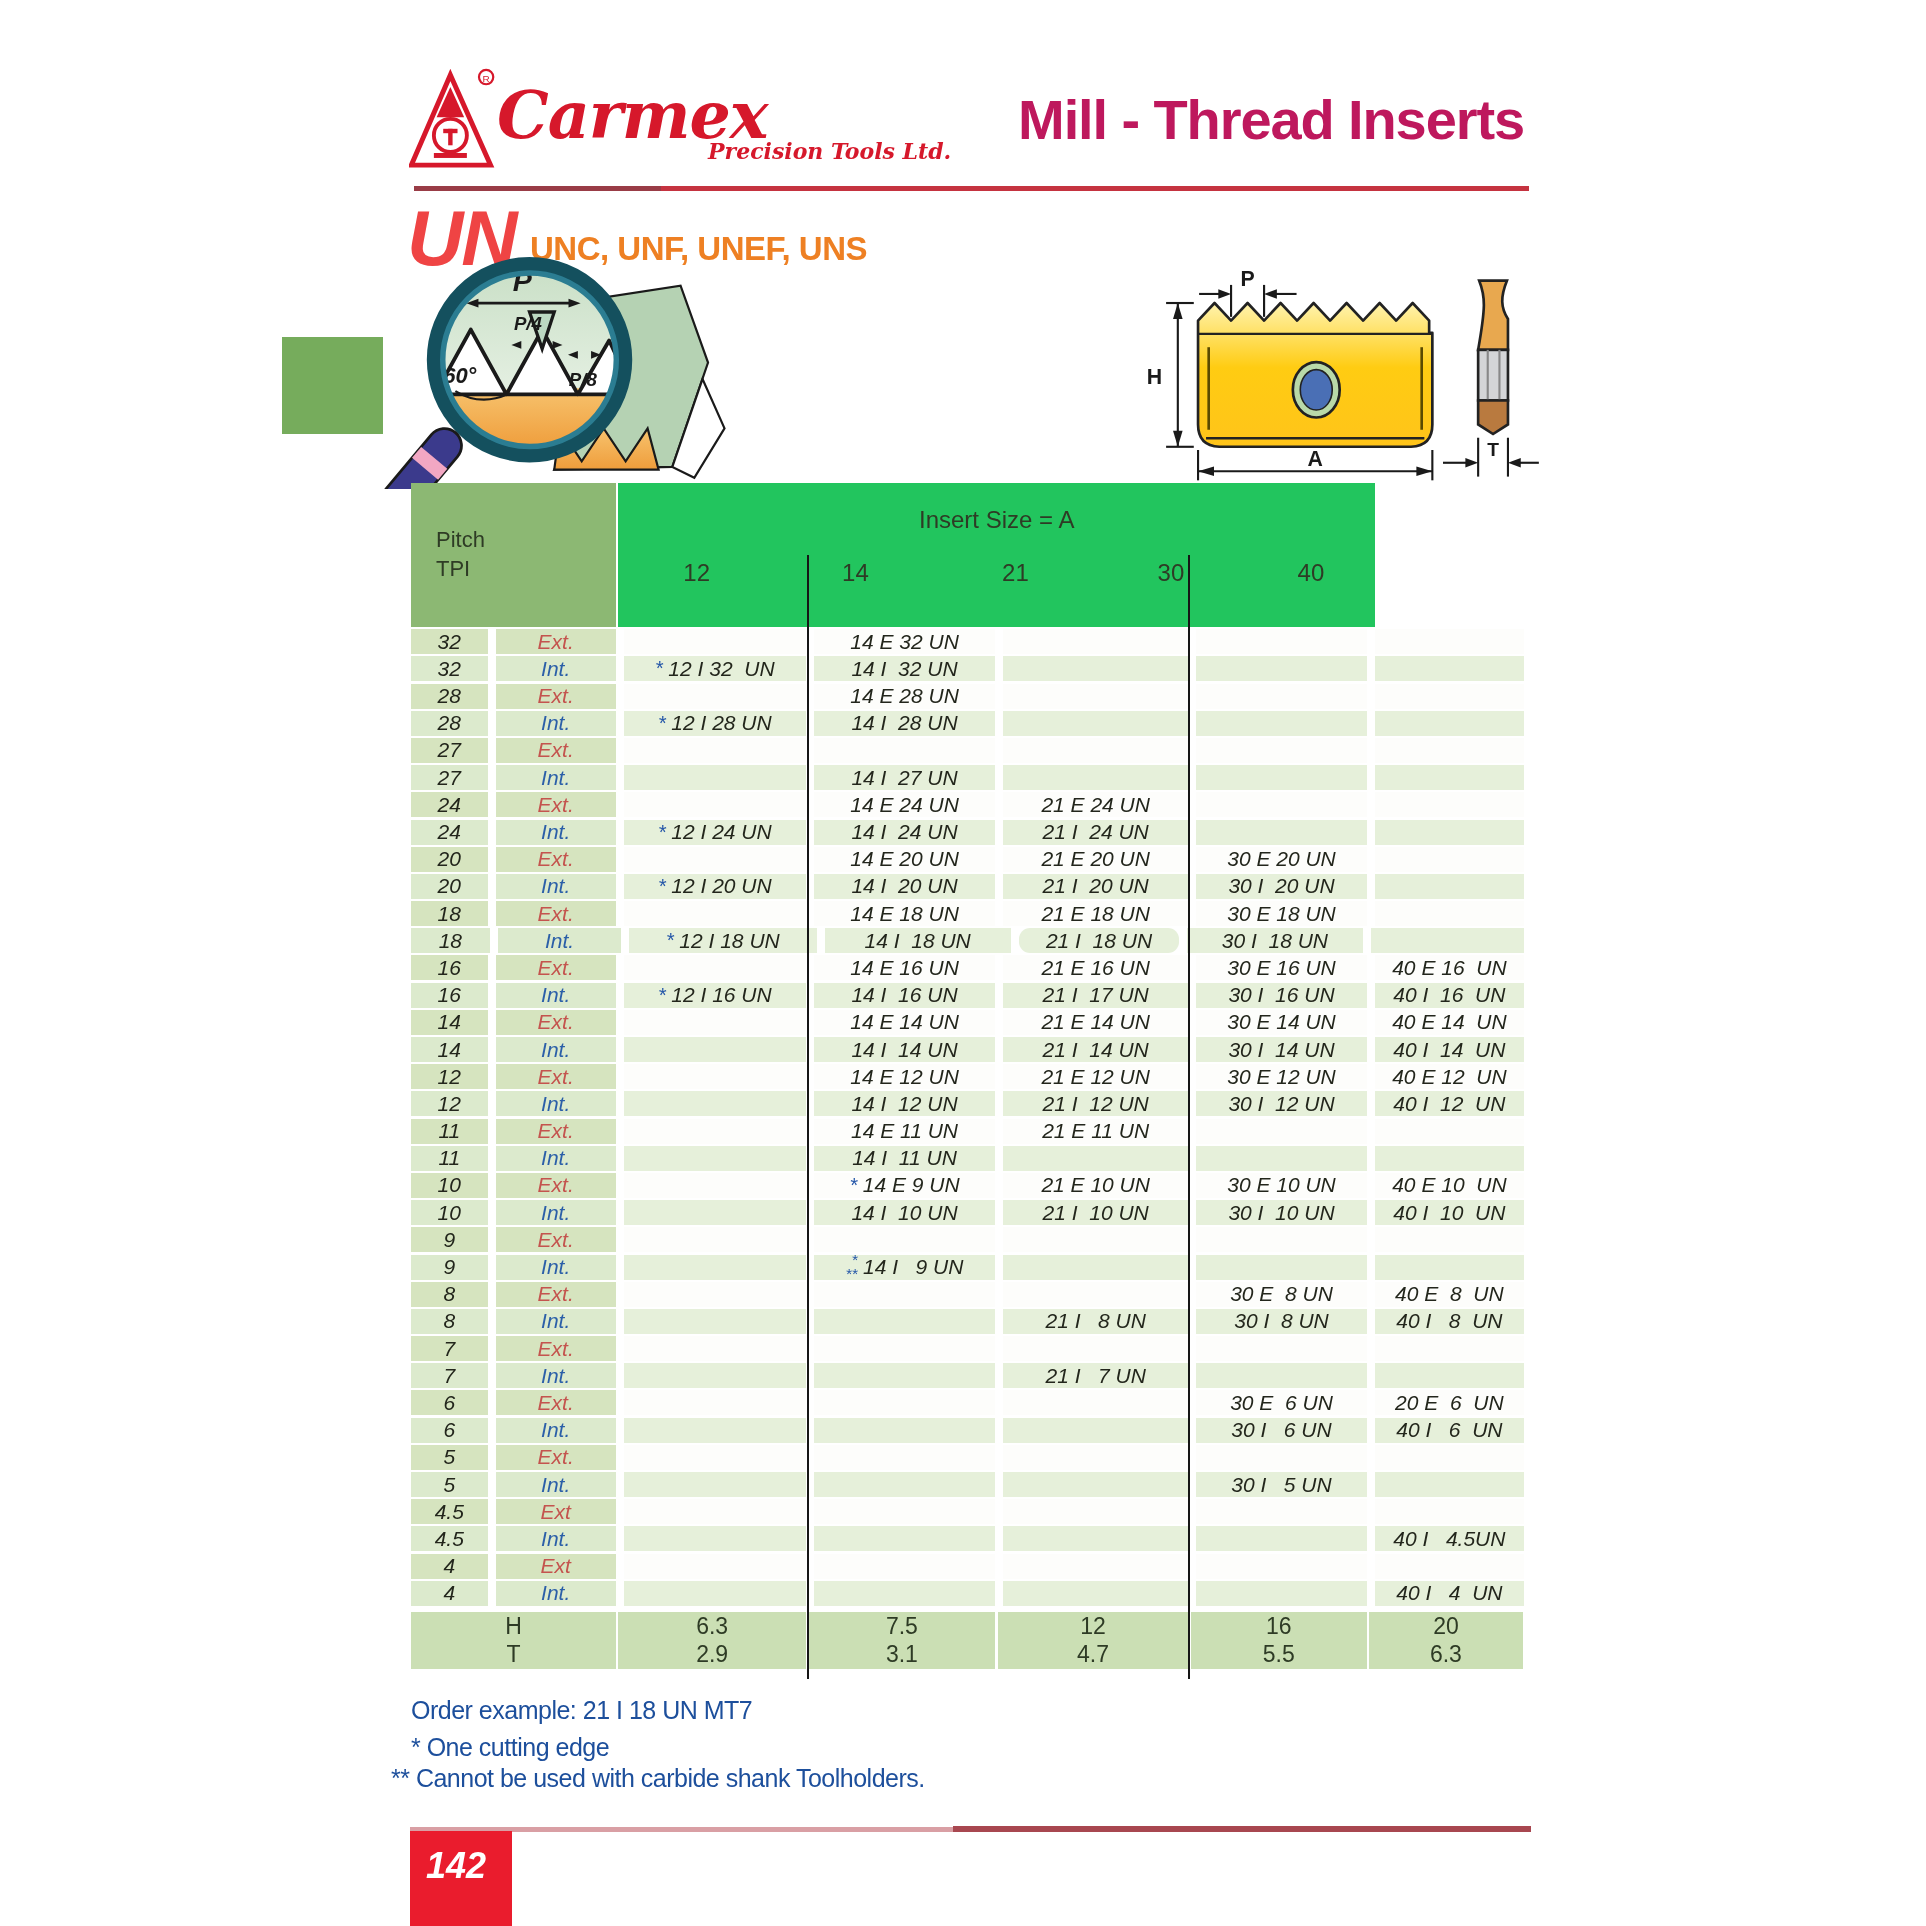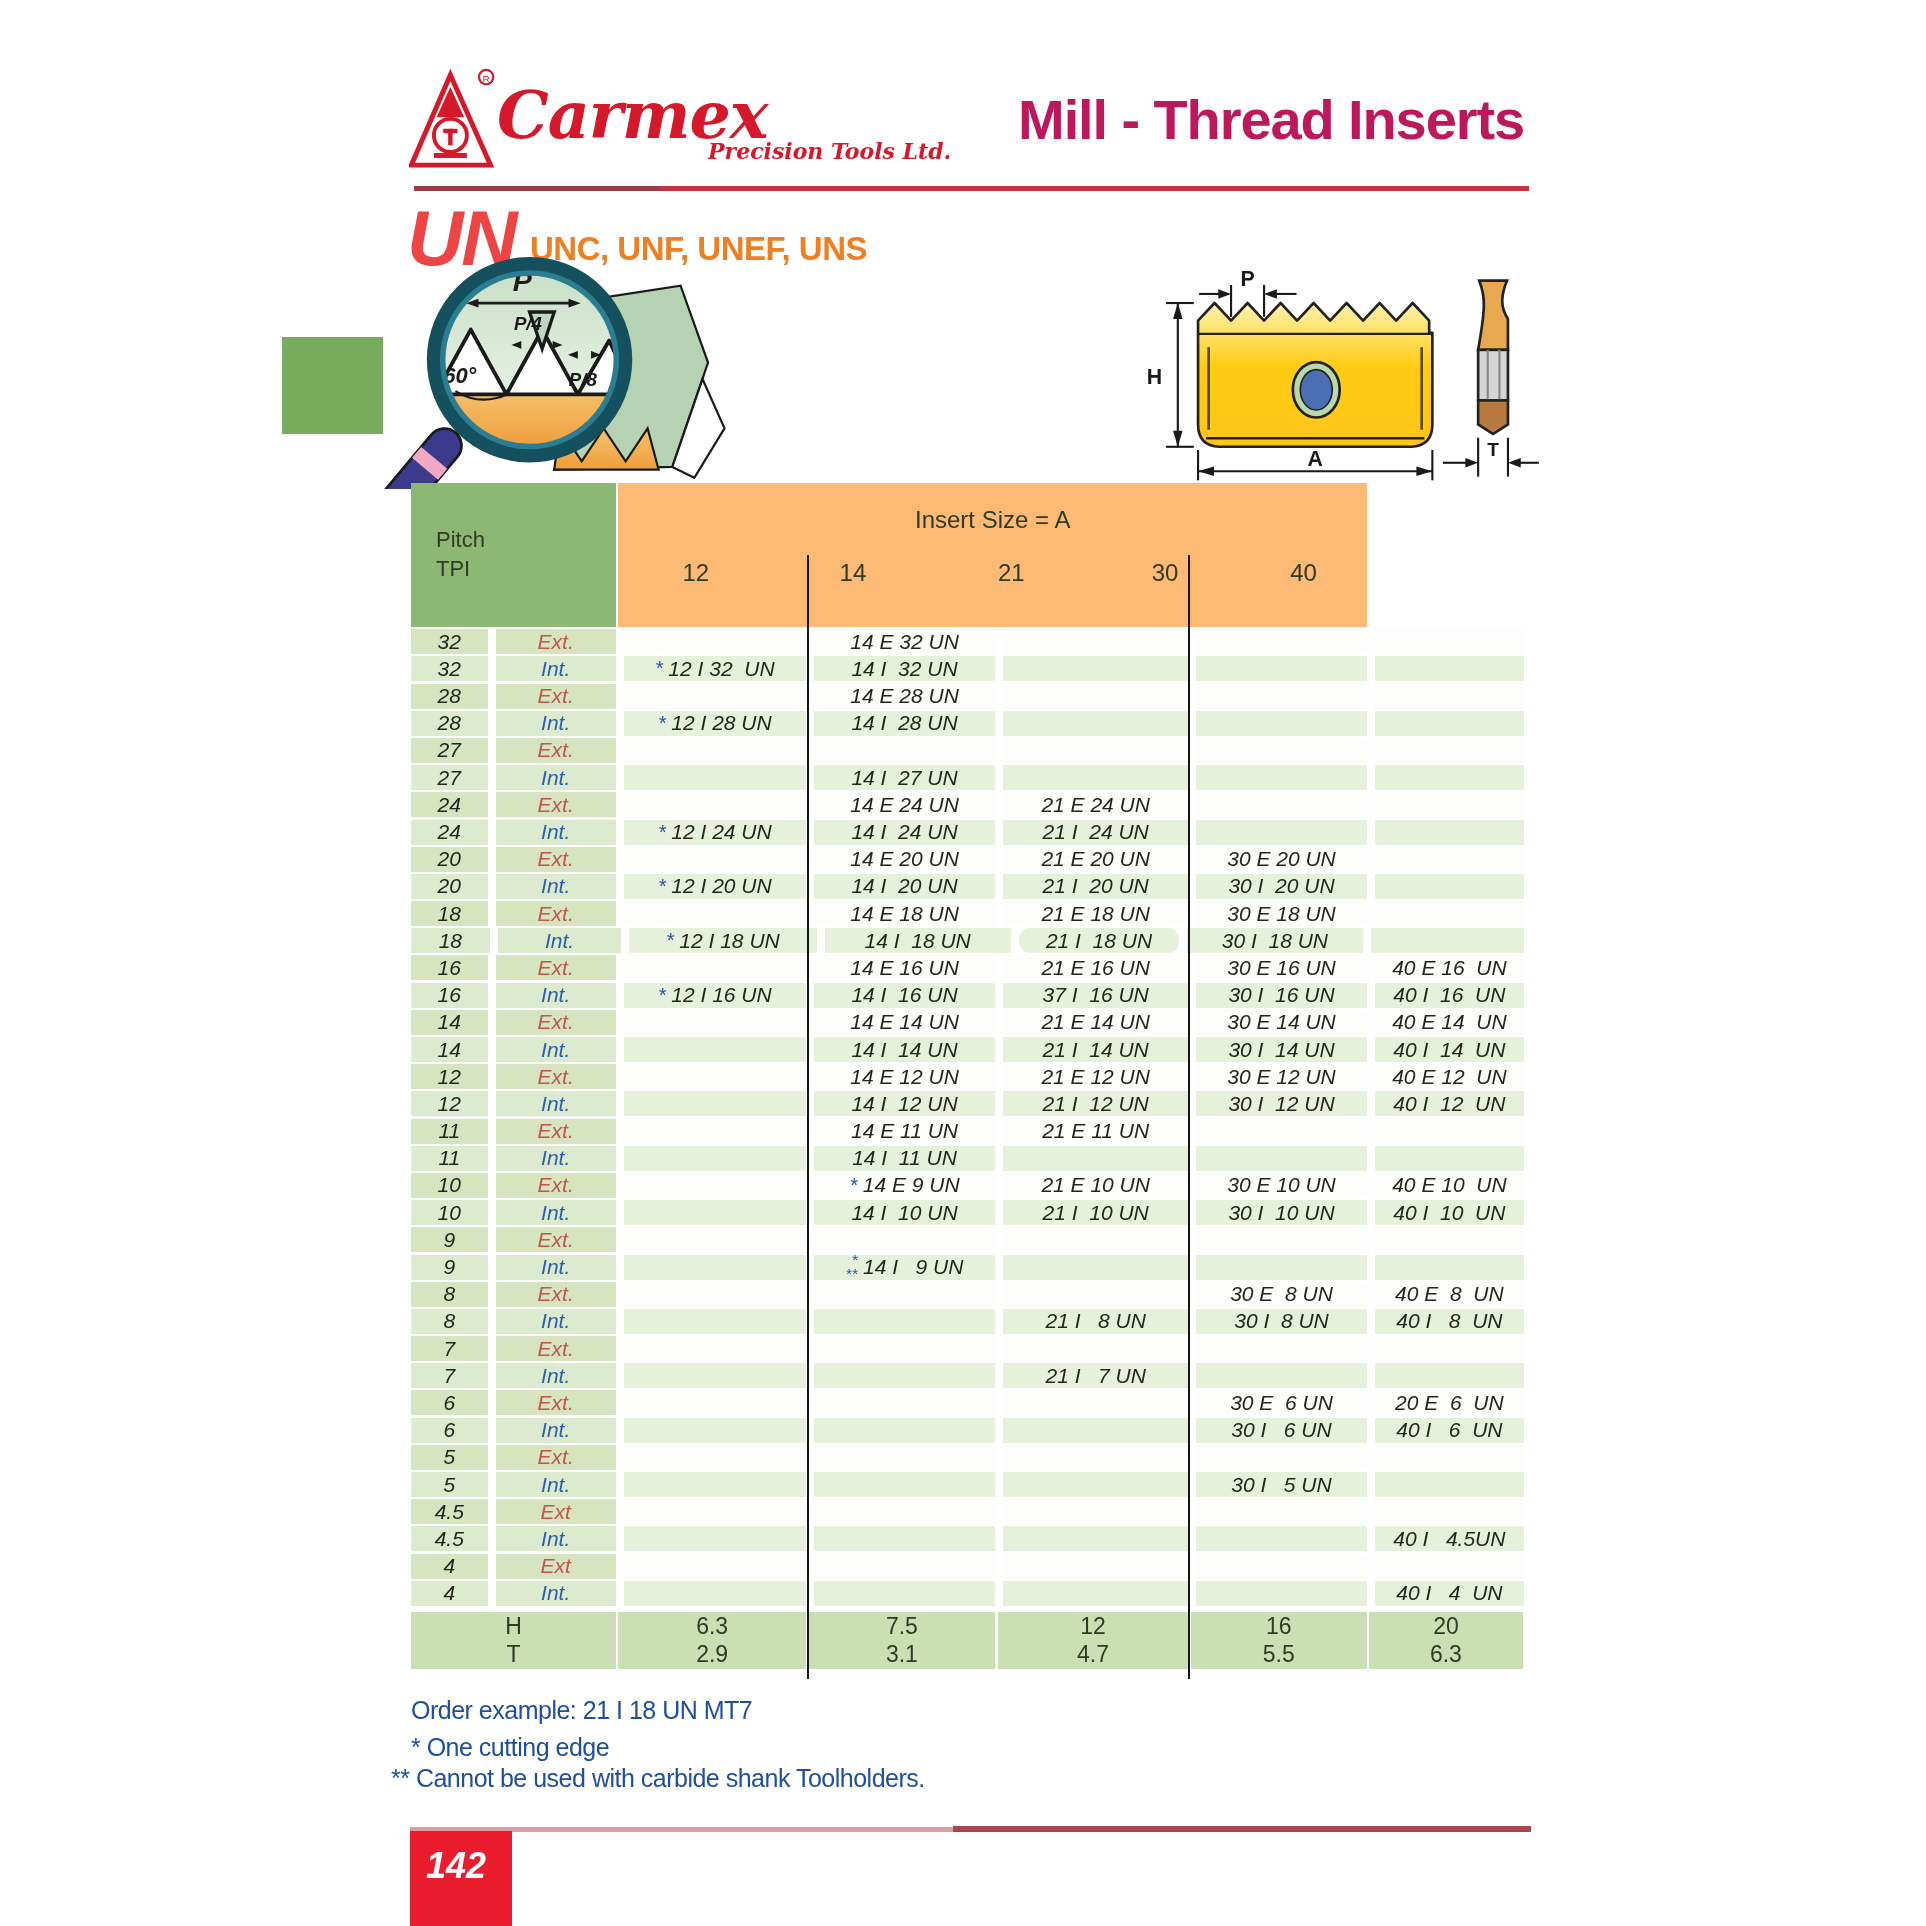--- a/index.html
+++ b/index.html
@@ -32,7 +32,7 @@
   .thead{display:flex;gap:2.2px;height:144px;}
   .thead-left{width:205px;background:#8cb873;color:#2e3b25;font-size:22px;
       display:flex;flex-direction:column;justify-content:center;padding-left:25px;box-sizing:border-box;line-height:28.6px;}
-  .thead-right{position:relative;width:749px;background:#fdba74;color:#2e3b25;}
+  .thead-right{position:relative;width:749px;background:#22c55e;color:#2e3b25;padding-left:8px;}
   .insert-size-label{position:absolute;top:23px;left:0;width:100%;text-align:center;font-size:24px;}
   .hnums{position:absolute;left:0;top:71px;width:100%;display:flex;gap:2.2px;}
   .hnum{font-size:24px;text-align:center;line-height:38px;}

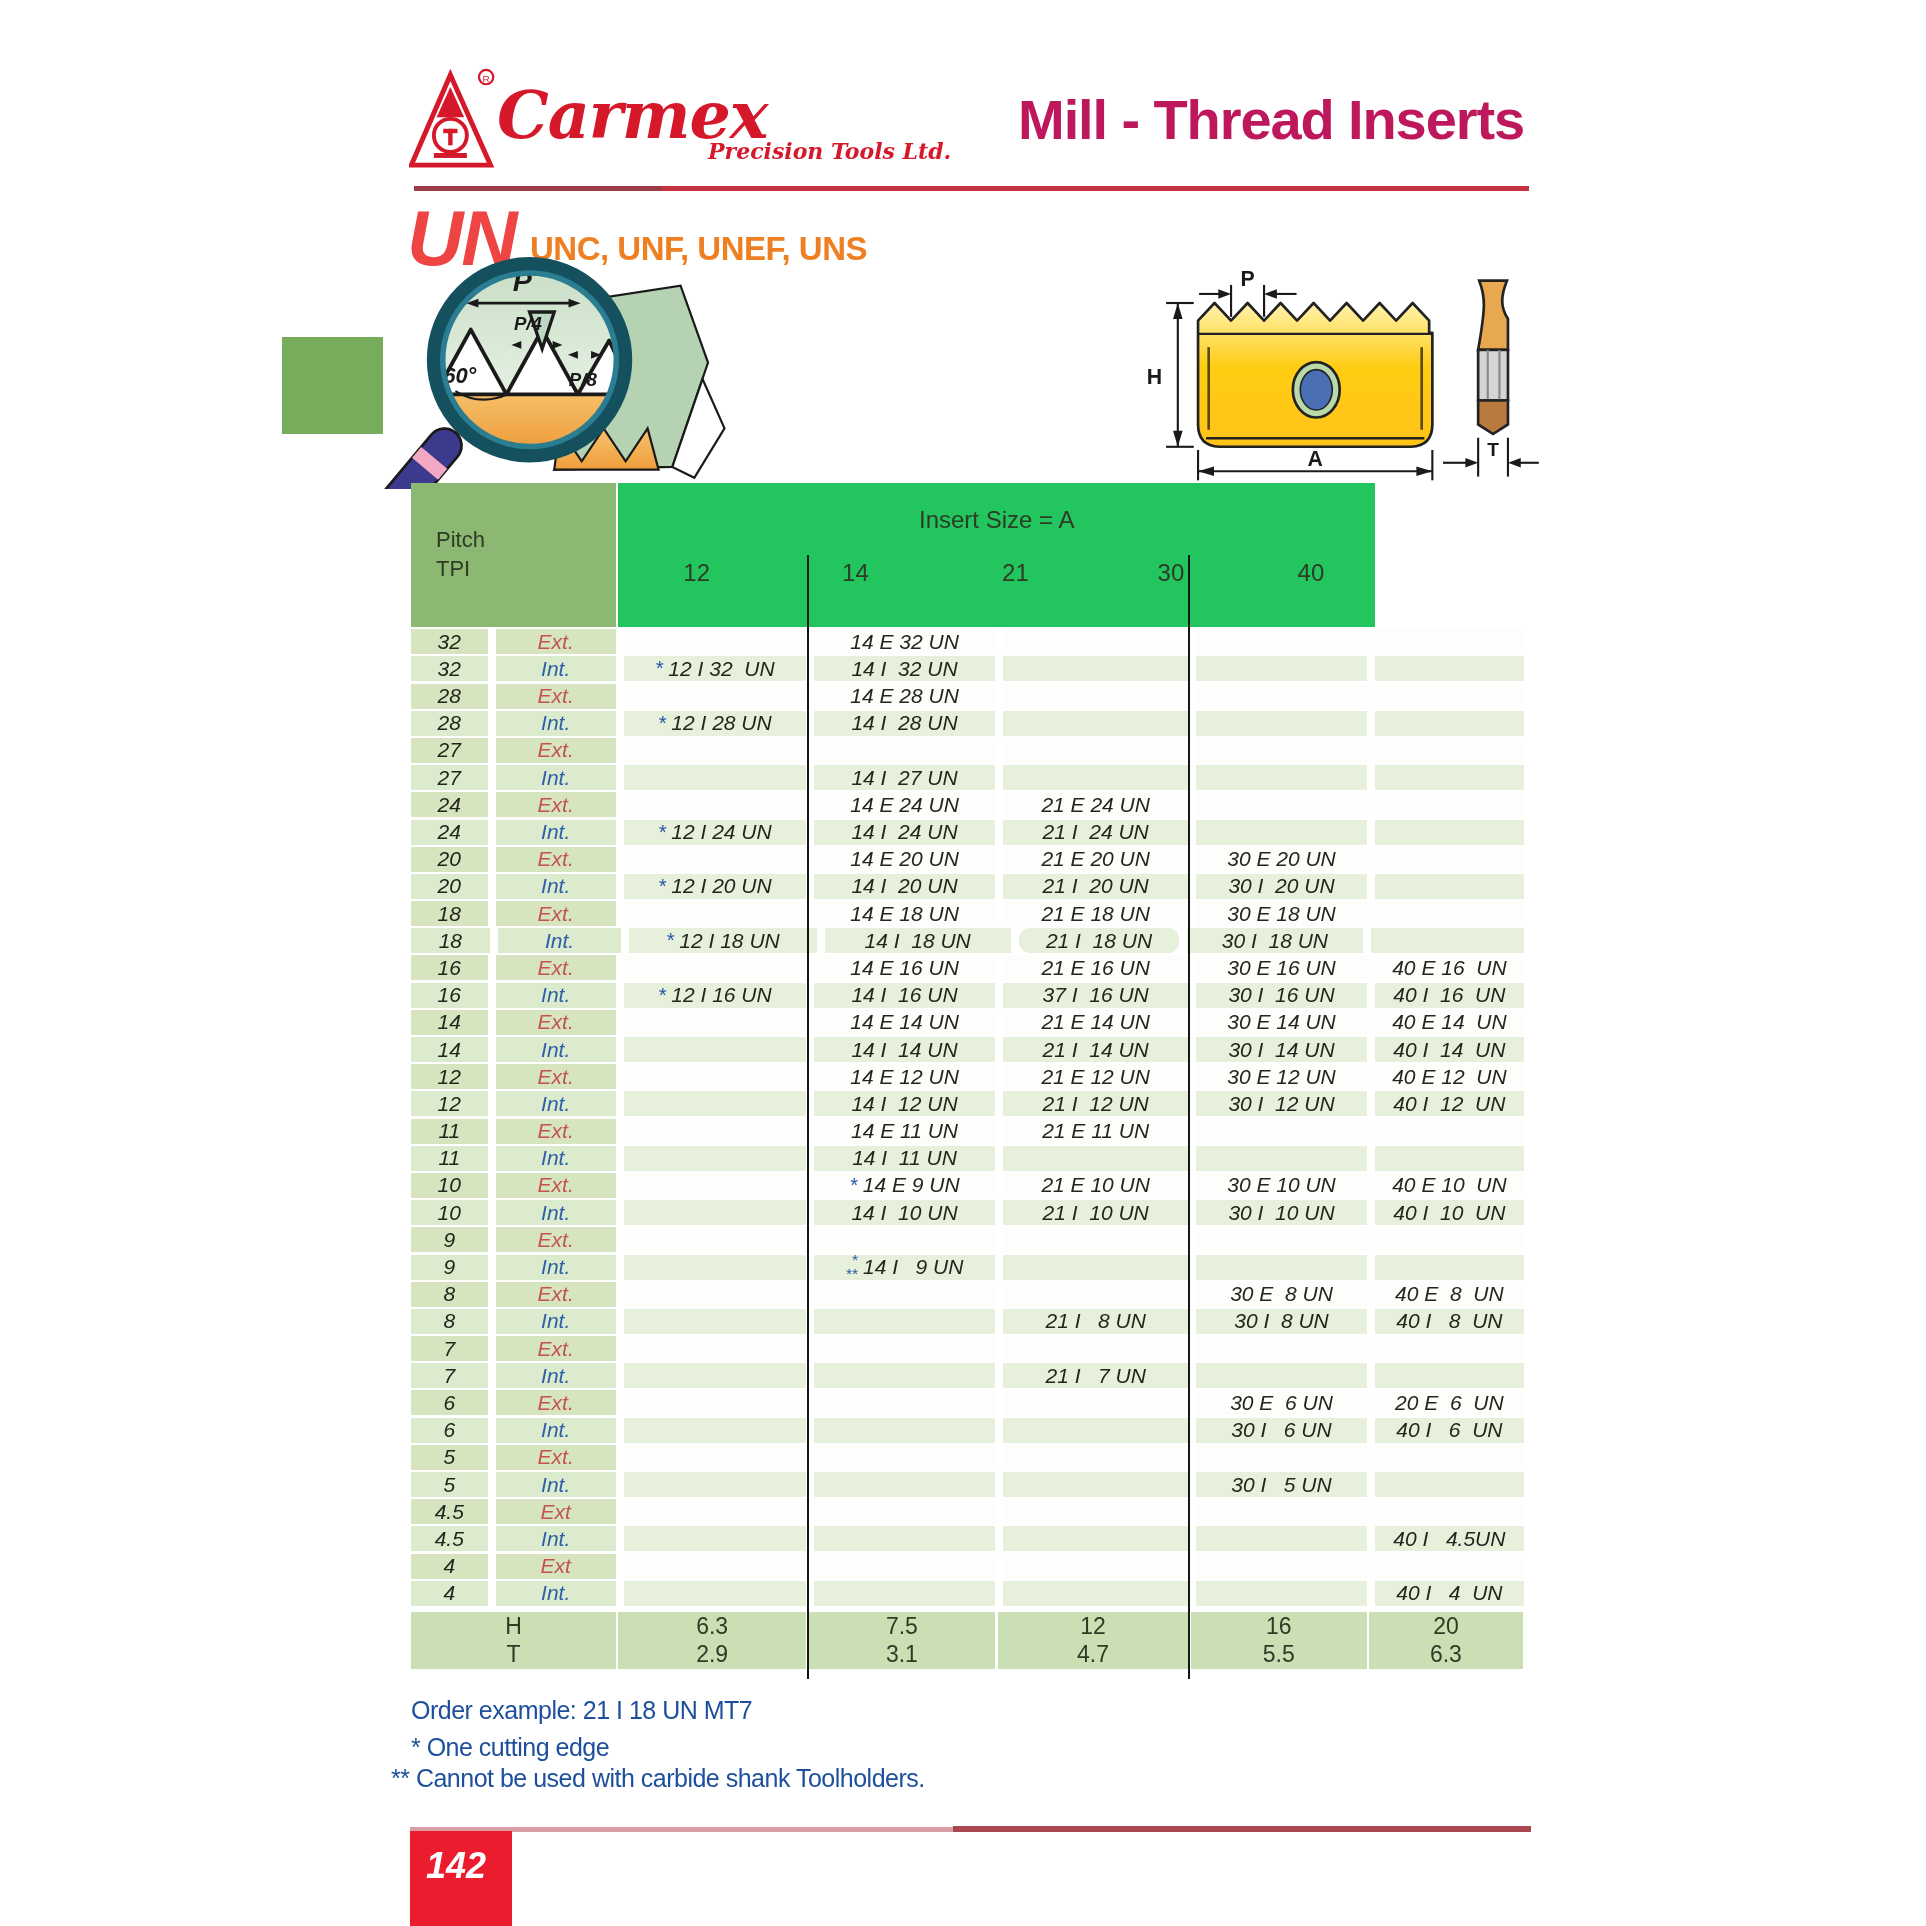--- a/index.html
+++ b/index.html
@@ -341,7 +341,7 @@
           <div class="cell type-cell int" style="width: 124px;">Int.</div>
           <div class="cell data-cell" style="width: 188px;"><span class="star">*</span><span>12 I 16 UN</span></div>
           <div class="cell data-cell" style="width: 187px;">14 I  16 UN</div>
-          <div class="cell data-cell" style="width: 191px;">37 I  16 UN</div>
+          <div class="cell data-cell" style="width: 191px;">21 I  17 UN</div>
           <div class="cell data-cell" style="width: 176px;">30 I  16 UN</div>
           <div class="cell data-cell" style="width: 154px;">40 I  16  UN</div>
         </div>

